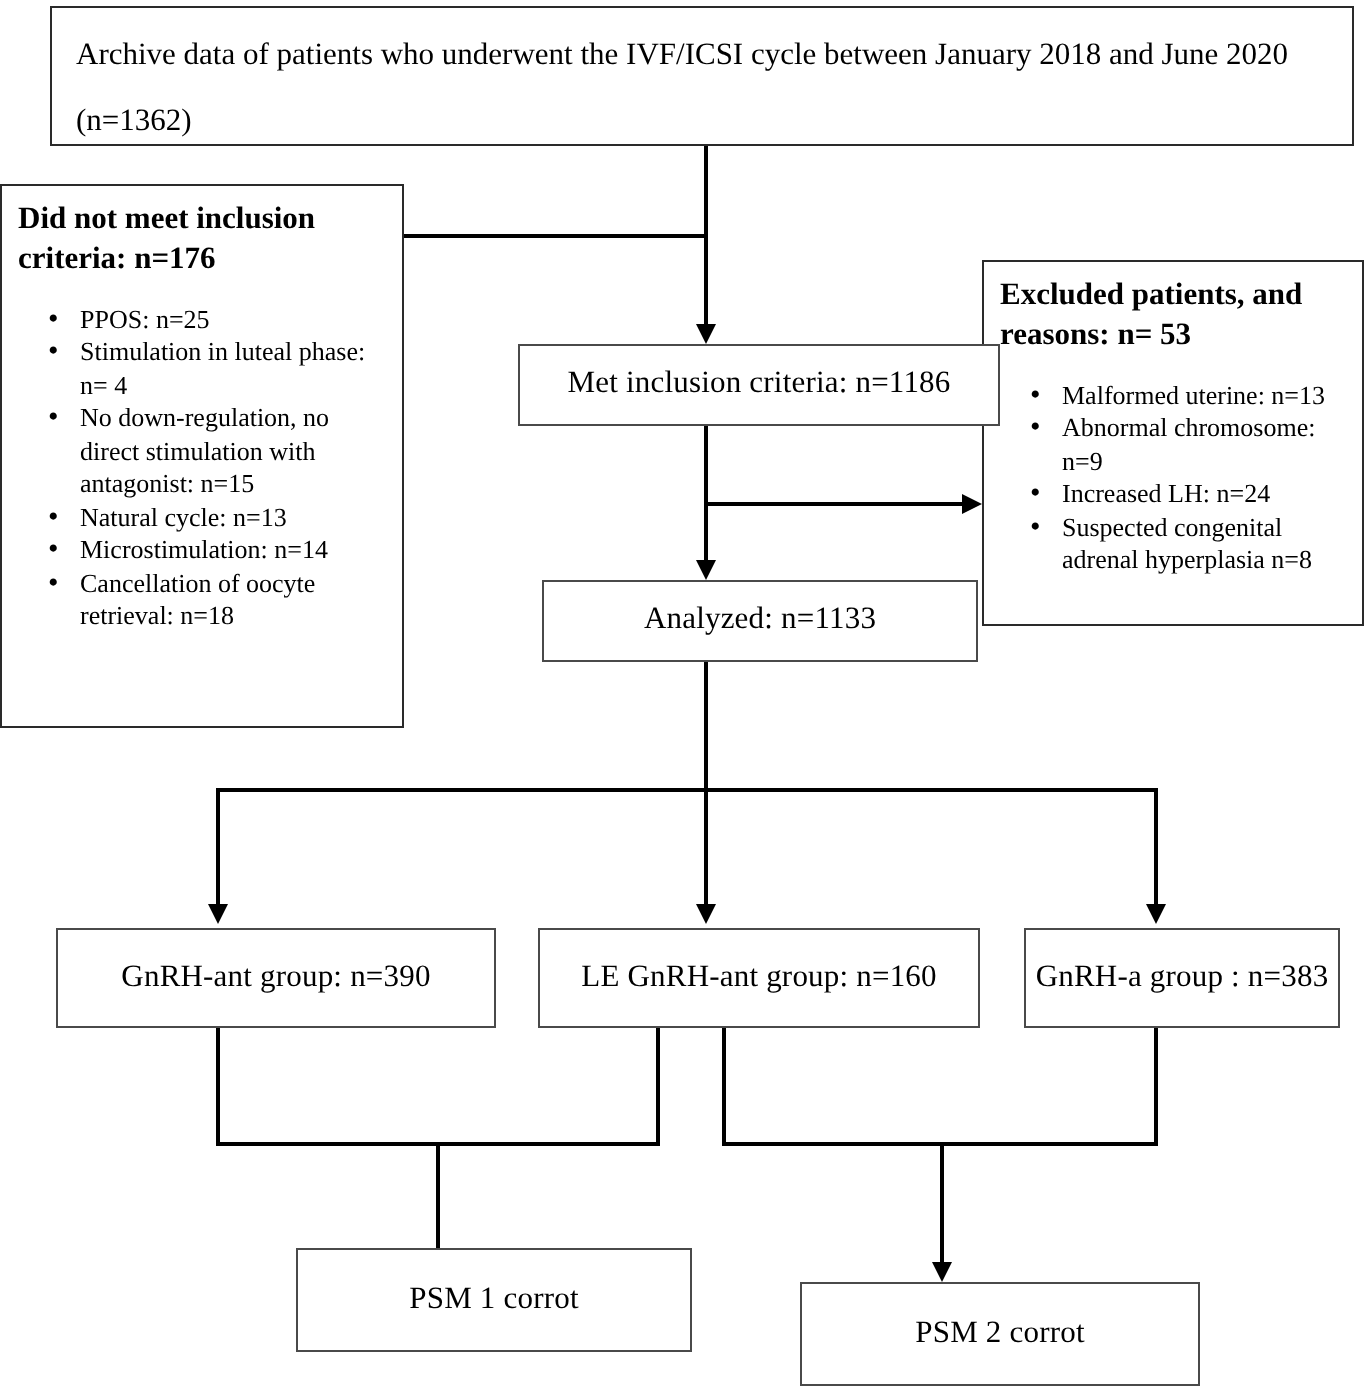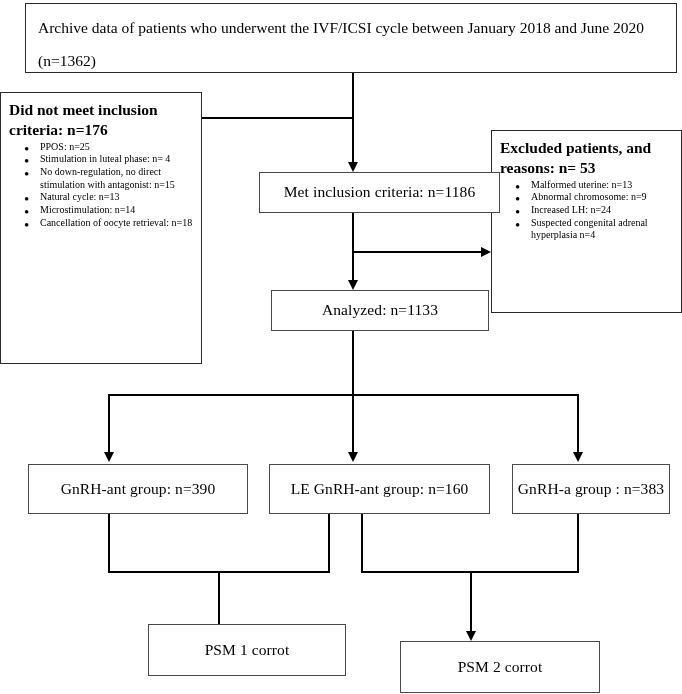--- a/index.html
+++ b/index.html
@@ -47,10 +47,10 @@
     display: block;
   }
   ul.reasons {
-    margin: 1px 0 0 0;
+    margin: 12px 0 0 0;
     padding: 0 0 0 15px;
     list-style: none;
-    font-size: 10px;
+    font-size: 13px;
     line-height: 1.27;
   }
   ul.reasons > li {

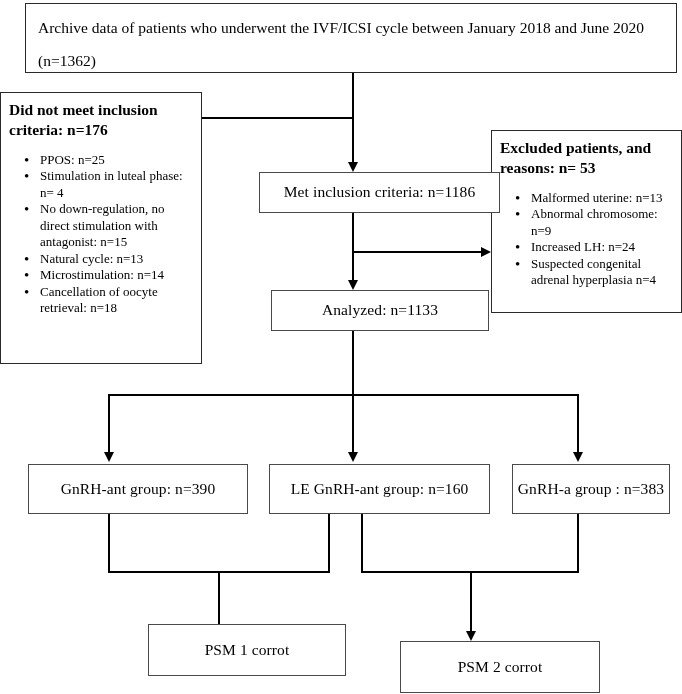--- a/index.html
+++ b/index.html
@@ -128,7 +128,7 @@
       <li>Malformed uterine: n=13</li>
       <li>Abnormal chromosome: n=9</li>
       <li>Increased LH: n=24</li>
-      <li>Suspected congenital adrenal hyperplasia n=4</li>
+      <li>Suspected congenital adrenal hyperplasia n=8</li>
     </ul>
   </div>
 

